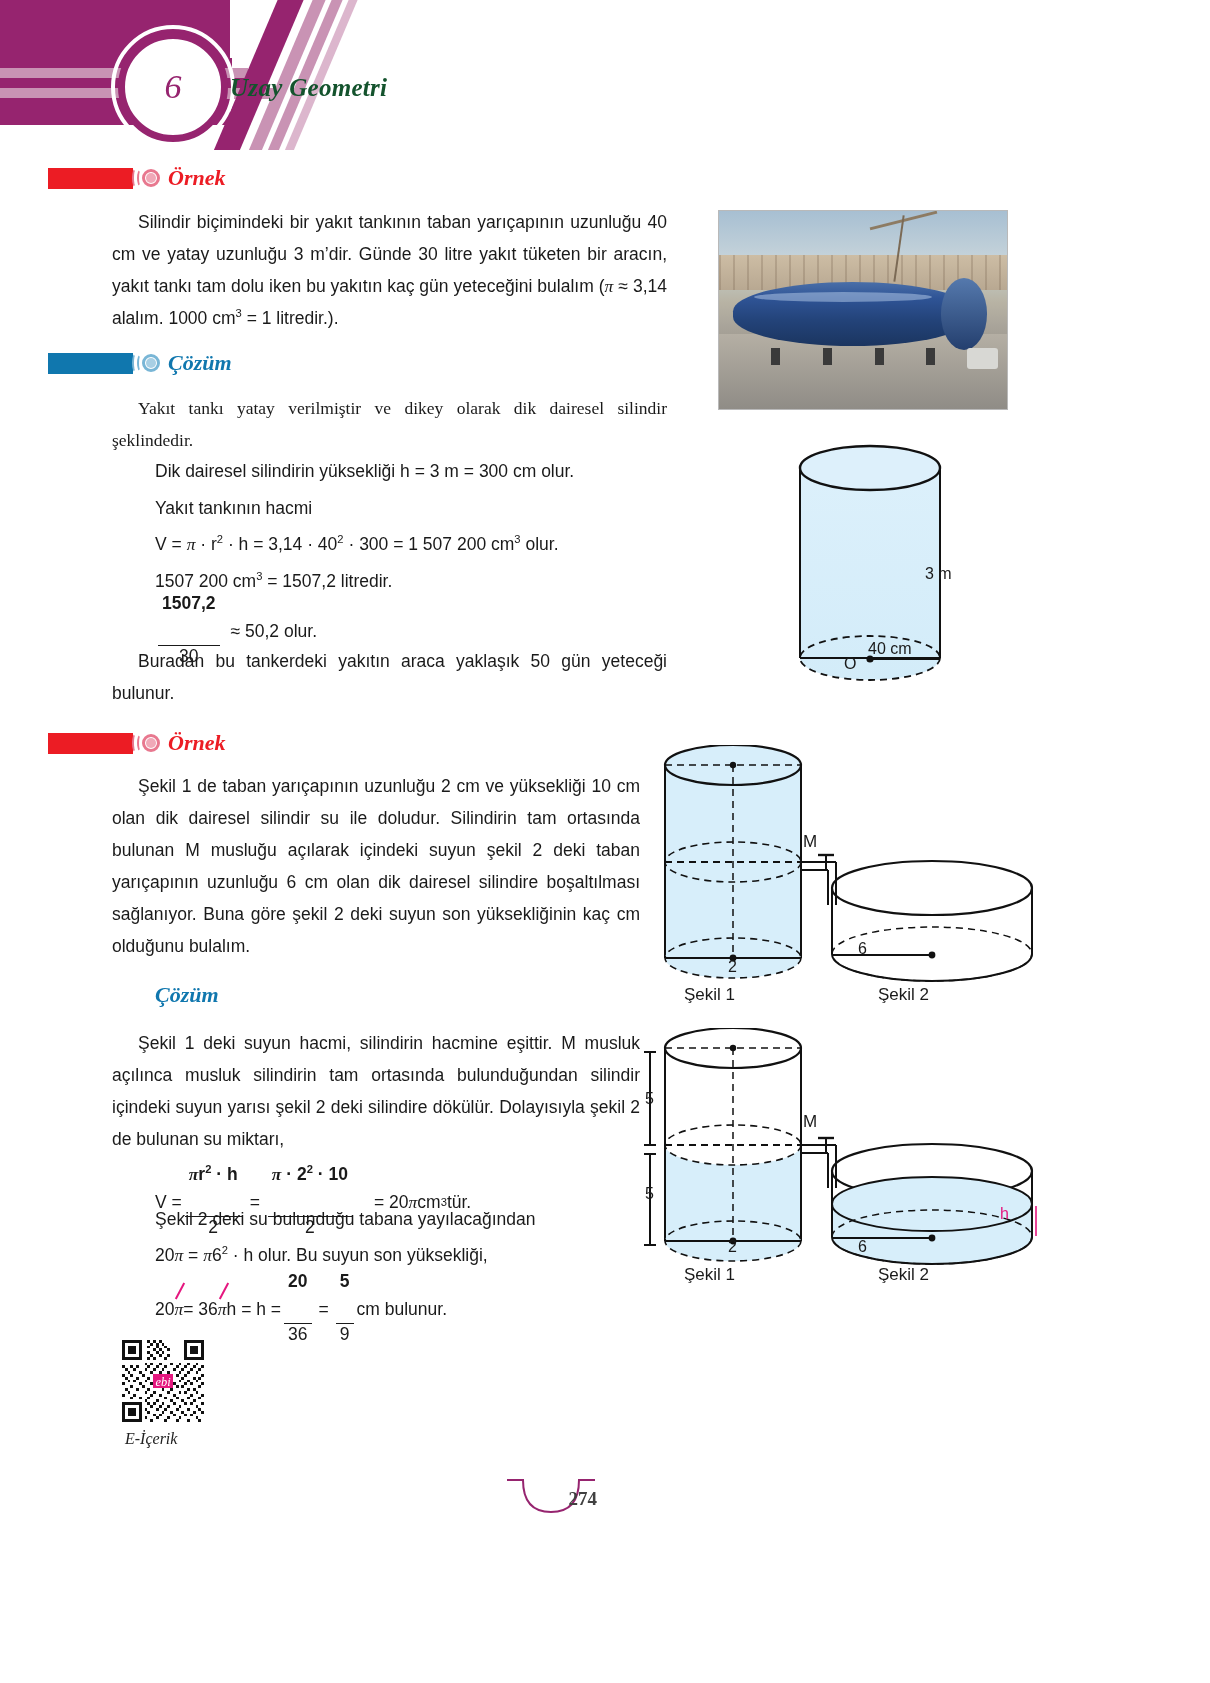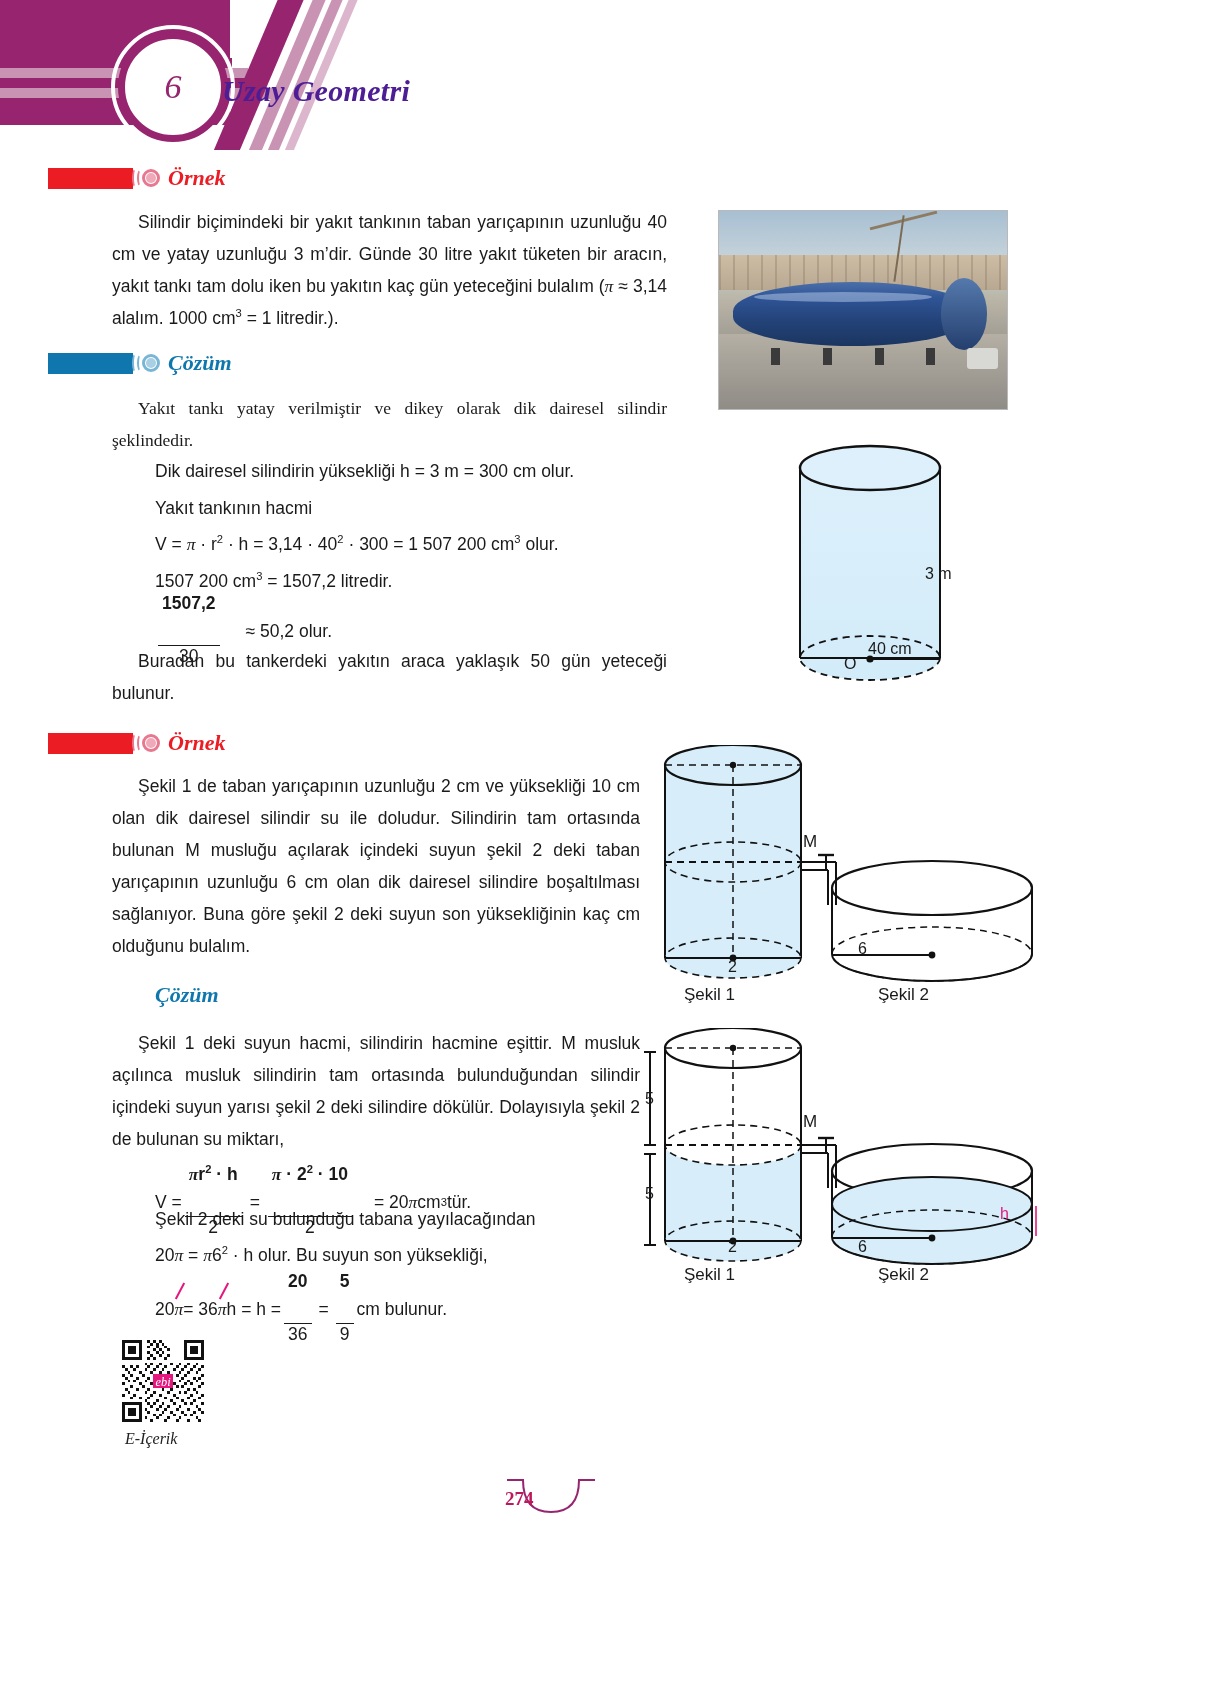--- a/index.html
+++ b/index.html
@@ -84,12 +84,12 @@
   }
   .chapter-title {
     position: absolute;
-    top: 74px; left: 222px;
+    top: 74px; left: 230px;
     font-family: "Liberation Serif", serif;
     font-style: italic;
     font-weight: bold;
-    font-size: 30px;
-    color: #4c1d95;
+    font-size: 25px;
+    color: #14532d;
     letter-spacing: 0.3px;
     z-index: 7;
   }

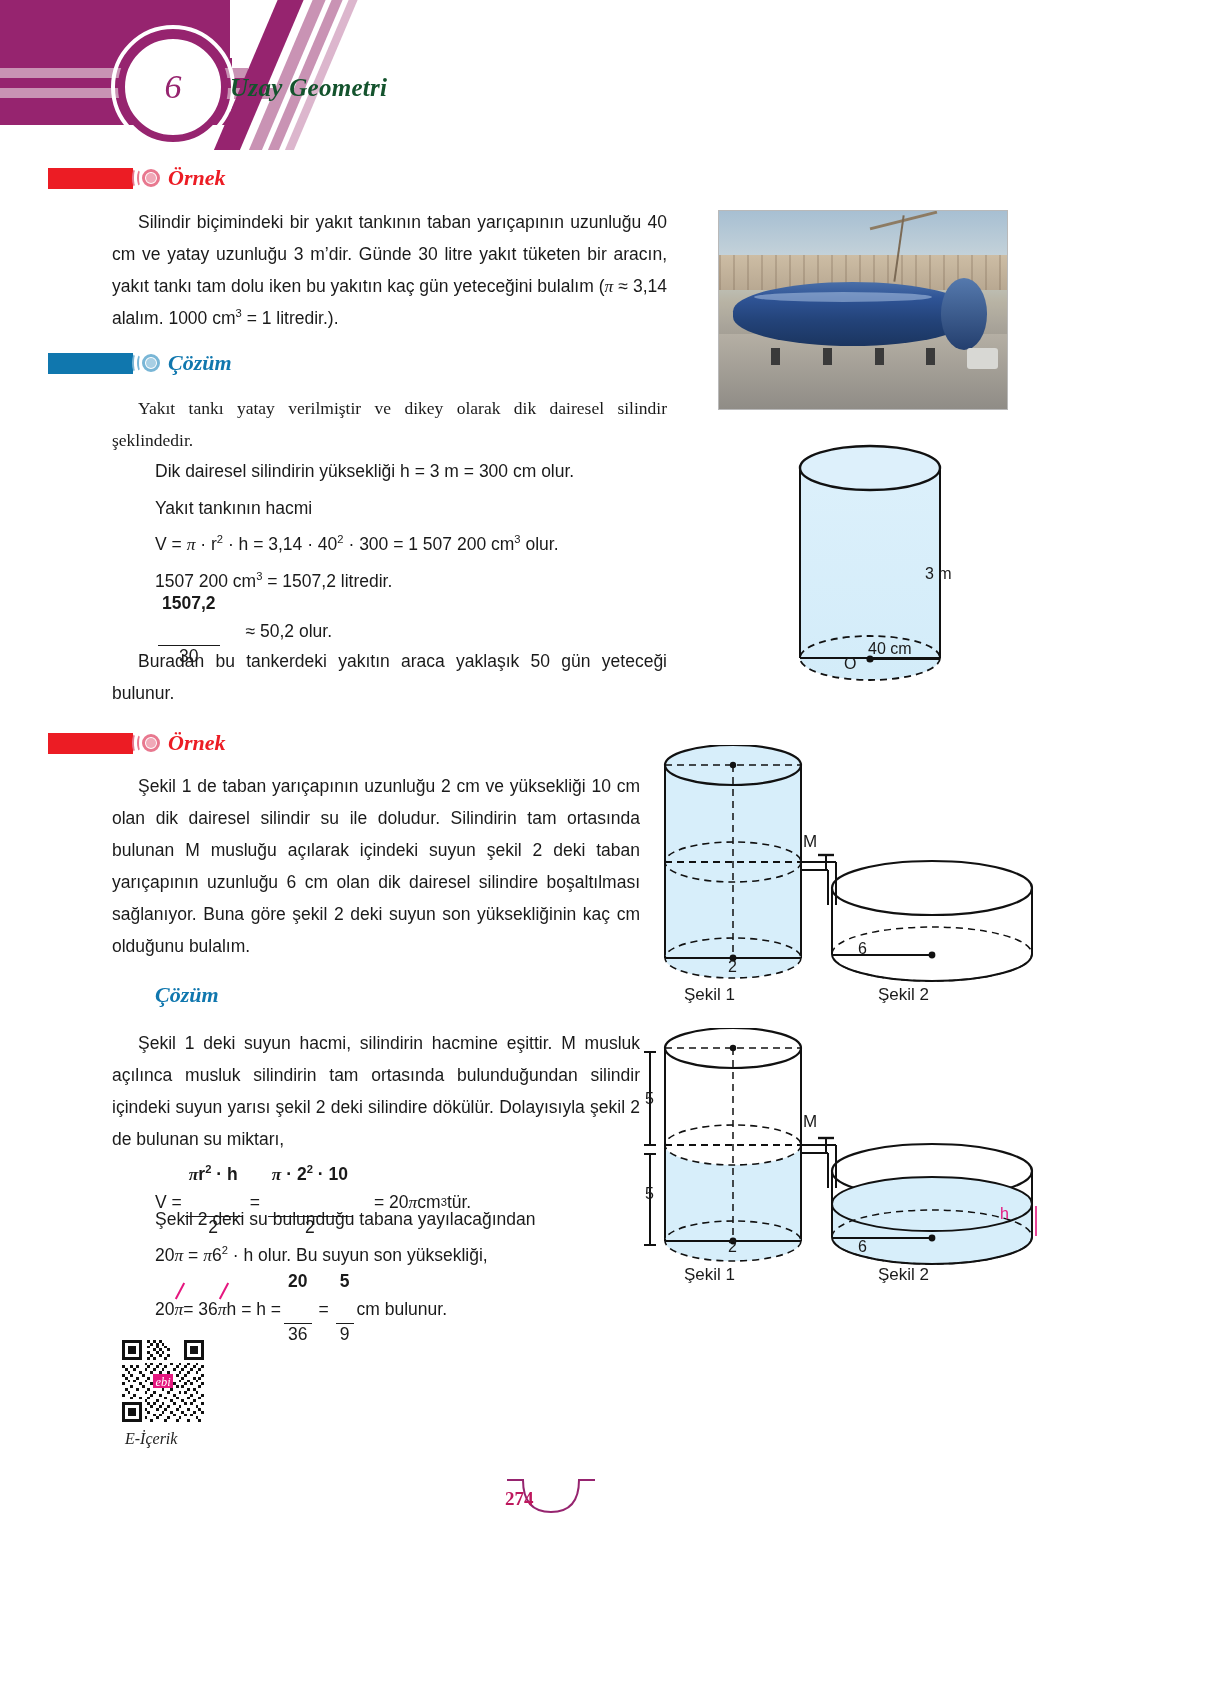--- a/index.html
+++ b/index.html
@@ -387,7 +387,7 @@
     <span class="num">1507,2</span>
     <span class="den">30</span>
   </span>
-  <span style="margin-left:23px;">≈  50,2 olur.</span>
+  <span style="margin-left:8px;">≈  50,2 olur.</span>
 </div>
 
 <div class="para indent" style="top:645px; left:112px; width:555px;">Buradan bu tankerdeki yakıtın araca yaklaşık 50 gün yeteceği bulunur.</div>

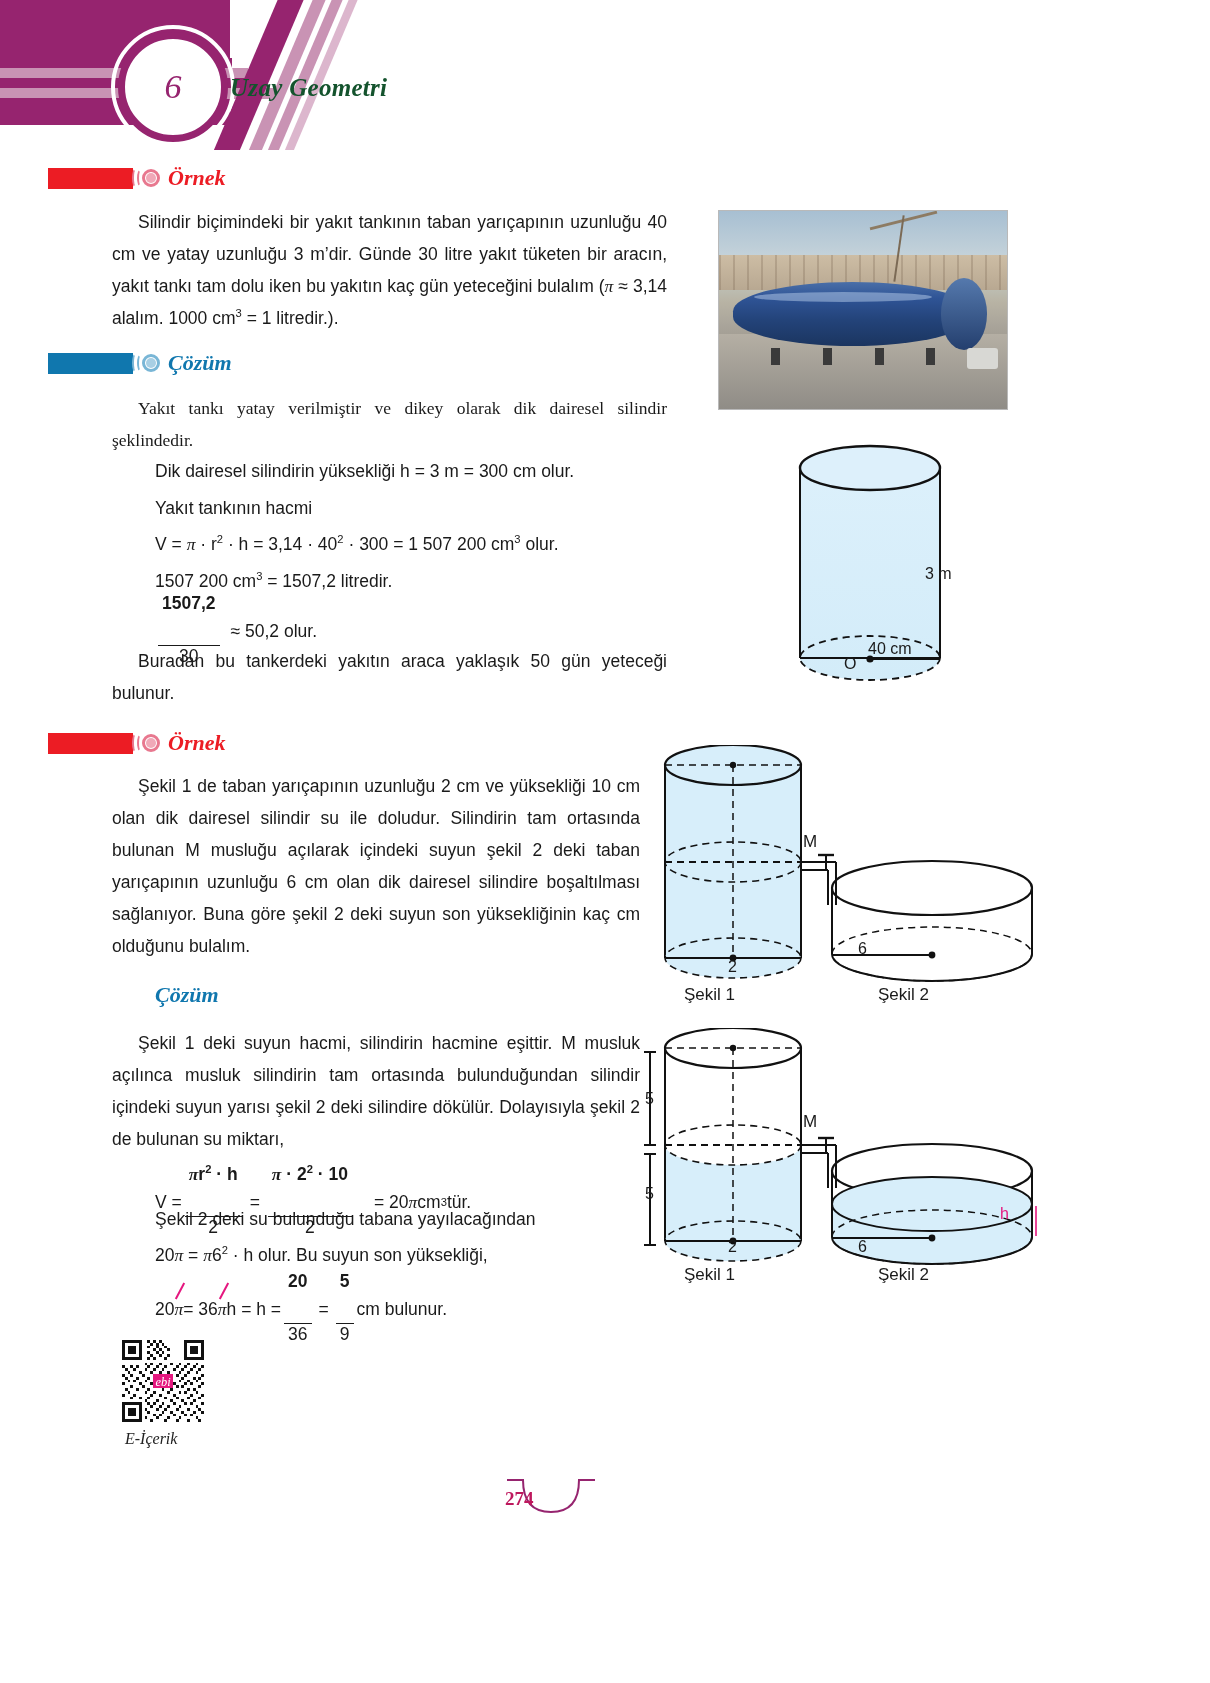--- a/index.html
+++ b/index.html
@@ -314,10 +314,10 @@
     position: absolute;
     top: 1488px; left: 505px;
     width: 92px;
-    text-align: left;
+    text-align: right;
     font-size: 19px;
     font-weight: bold;
-    color: #be185d;
+    color: #404040;
     font-family: "Liberation Serif", serif;
   }
 </style>

